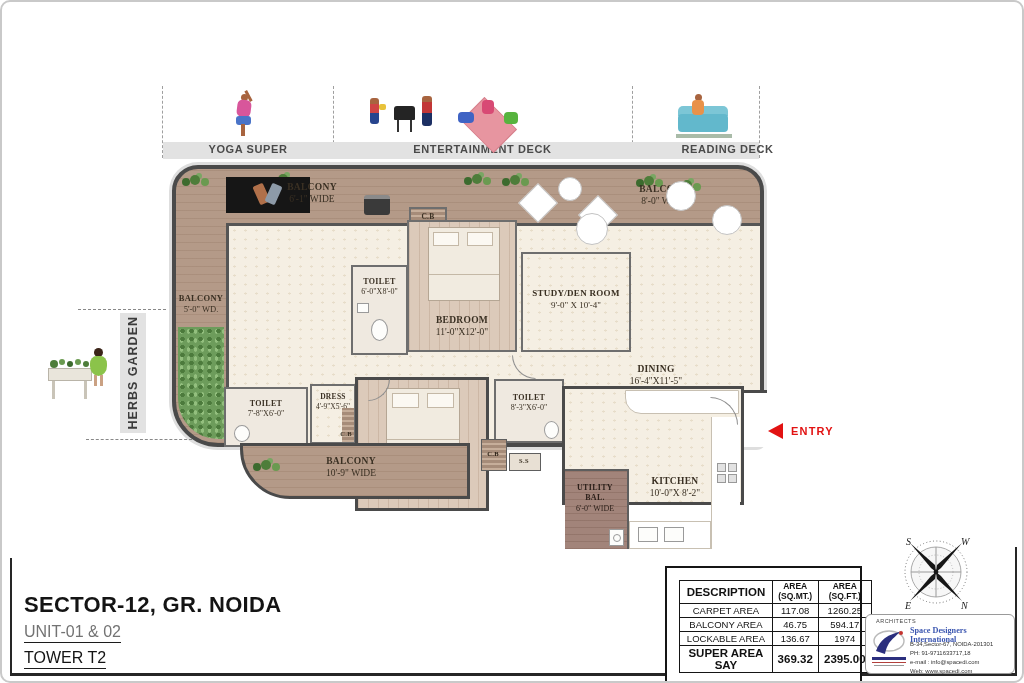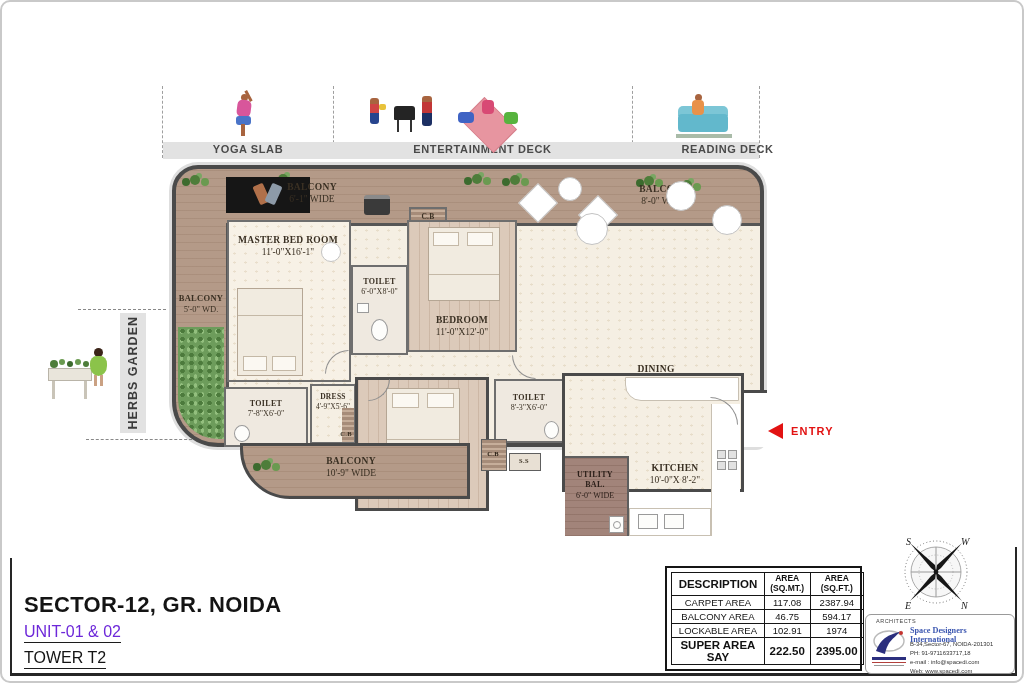--- a/index.html
+++ b/index.html
@@ -62,7 +62,7 @@
     <div class="deck-sep" style="left:630px;"></div>
     <div class="deck-sep" style="left:757px;"></div>
     <div class="deck-band" style="left:161px;width:596px;"></div>
-    <div class="deck-label" style="left:161px;width:170px;">YOGA SLAB</div>
+    <div class="deck-label" style="left:161px;width:170px;">YOGA SUPER</div>
     <div class="deck-label" style="left:331px;width:299px;">ENTERTAINMENT DECK</div>
     <div class="deck-label" style="left:662px;width:127px;">READING DECK</div>
 

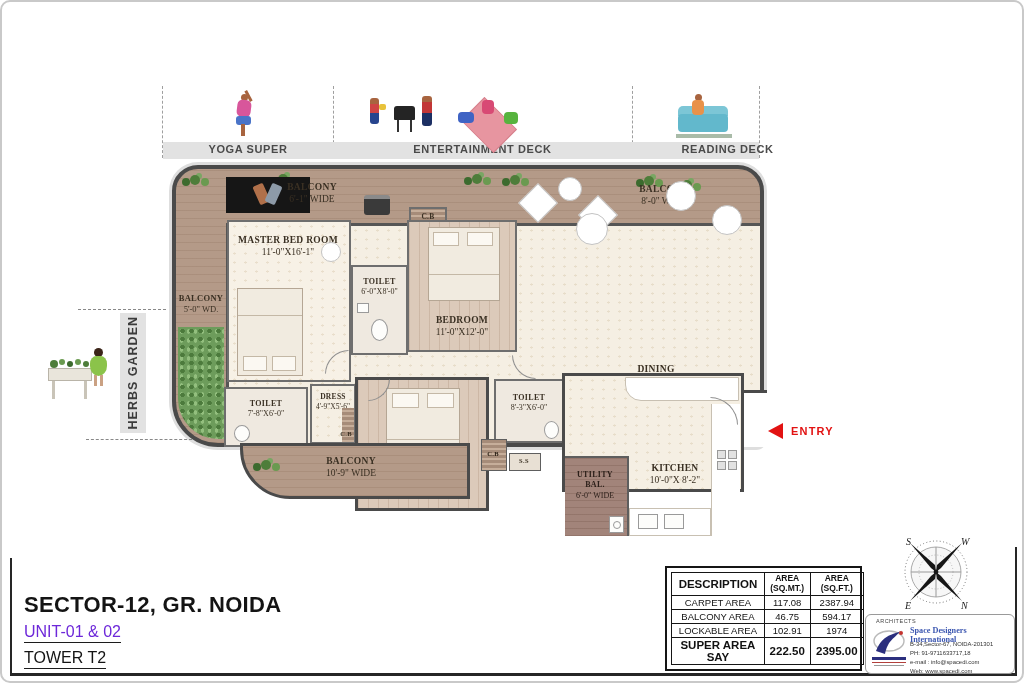--- a/index.html
+++ b/index.html
@@ -139,19 +139,6 @@
 
     <div class="abs" style="left:565px;top:225px;width:30px;height:57px;background:#fff;border-left:3px solid #4a4a4a;border-top:3px solid #4a4a4a;"></div>
 
-    <div class="room marble" style="left:55px;top:55px;width:124px;height:162px;background-color:#f7f1e6;">
-      <div class="rl" style="left:6px;top:12px;width:106px;font-size:9.5px;">
-        <span class="nm">MASTER BED ROOM</span>
-        <span class="dm">11'-0"X16'-1"</span>
-      </div>
-      <div class="furn" style="left:8px;top:66px;width:66px;height:88px;">
-        <div class="pill" style="left:5px;bottom:4px;width:24px;height:15px;"></div>
-        <div class="pill" style="left:34px;bottom:4px;width:24px;height:15px;"></div>
-        <div class="abs" style="left:0;top:26px;width:100%;border-top:1px solid #c4b8a6;"></div>
-      </div>
-      <div class="chair-c" style="left:92px;top:20px;width:20px;height:20px;"></div>
-      <div class="arc" style="left:96px;top:128px;width:24px;height:24px;transform:rotate(90deg);"></div>
-    </div>
 
 
     <div class="room" style="left:179px;top:100px;width:57px;height:90px;background:#efe9e0;">

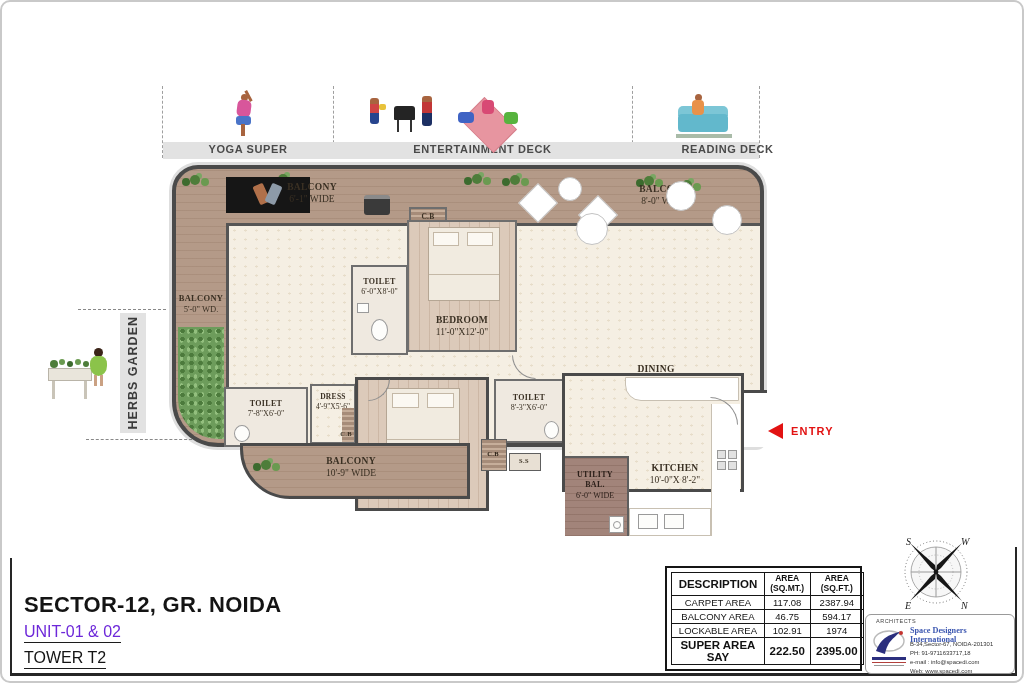--- a/index.html
+++ b/index.html
@@ -168,6 +168,12 @@
       </div>
     </div>
 
+    <div class="room marble" style="left:349px;top:87px;width:110px;height:100px;">
+      <div class="rl" style="left:3px;top:34px;width:100px;font-size:9px;">
+        <span class="nm">STUDY/DEN ROOM</span>
+        <span class="dm">9'-0" X 10'-4"</span>
+      </div>
+    </div>
 
 
     <div class="rl" style="left:438px;top:198px;width:92px;font-size:9.5px;">

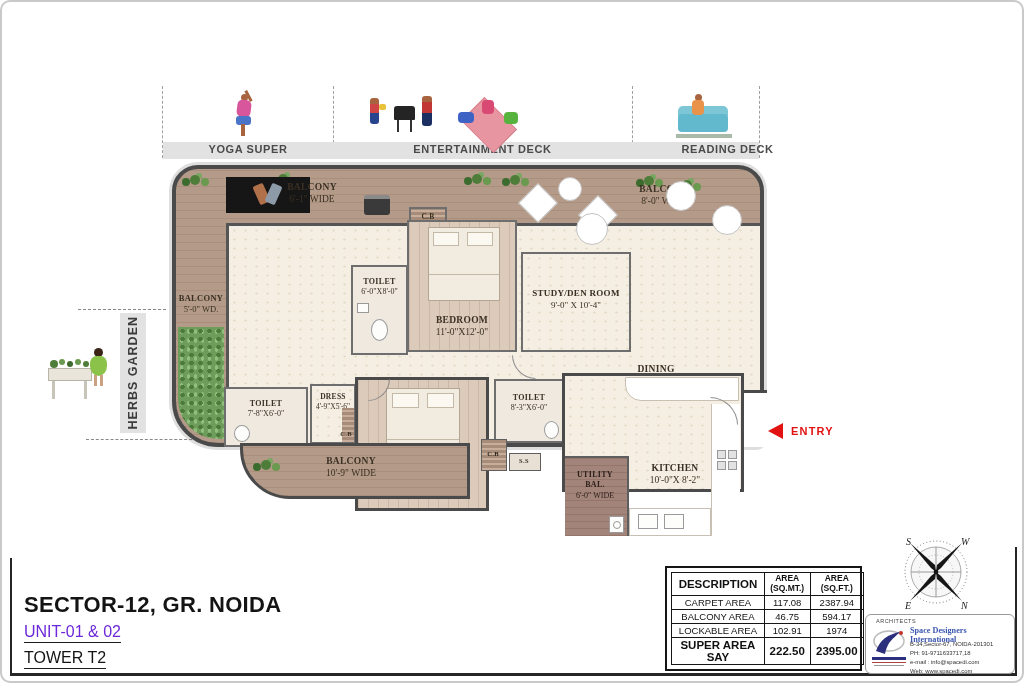--- a/index.html
+++ b/index.html
@@ -252,7 +252,7 @@
       </div>
     </div>
 
-    <div class="block marble" style="left:390px;top:208px;width:182px;height:119px;">
+    <div class="block marble" style="left:390px;top:221px;width:182px;height:119px;">
       <div class="abs wood-dark" style="left:0;top:80px;width:64px;height:80px;border-top:2px solid #5e5e5e;border-right:2px solid #5e5e5e;">
         <div class="rl" style="left:2px;top:12px;width:56px;font-size:8px;color:#2b1f19;">
           <span class="nm">UTILITY BAL.</span>

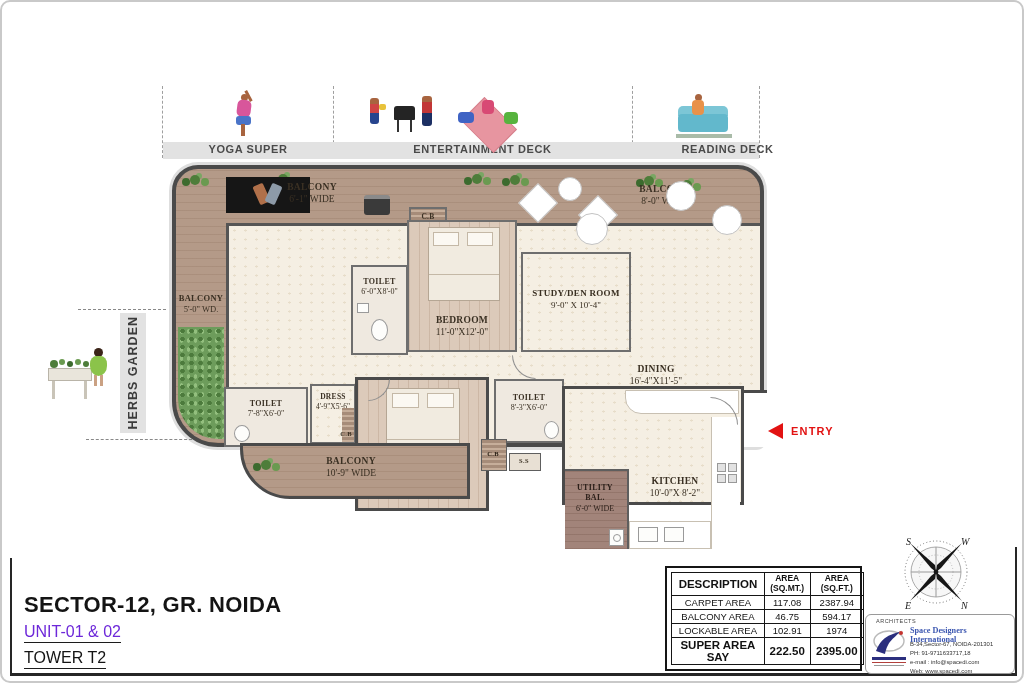--- a/index.html
+++ b/index.html
@@ -39,7 +39,7 @@
   
   #area-table{position:absolute;left:663px;top:564px;width:197px;background:#fff;border:2.5px solid #151515;}
   #area-table .ttl{margin:3px;border:1.5px solid #151515;color:#d81414;font-weight:bold;font-size:10px;text-align:center;padding:2px 0;letter-spacing:.2px;}
-  #area-table table{width:100%;border-collapse:collapse;margin:4px;}
+  #area-table table{width:100%;border-collapse:collapse;margin:12px;}
   #area-table td{border:1.5px solid #151515;text-align:center;padding:1px 2px;font-size:9.5px;color:#111;}
   #area-table tr.hd td{font-weight:bold;}
   #area-table td.d1{font-size:11.5px;}

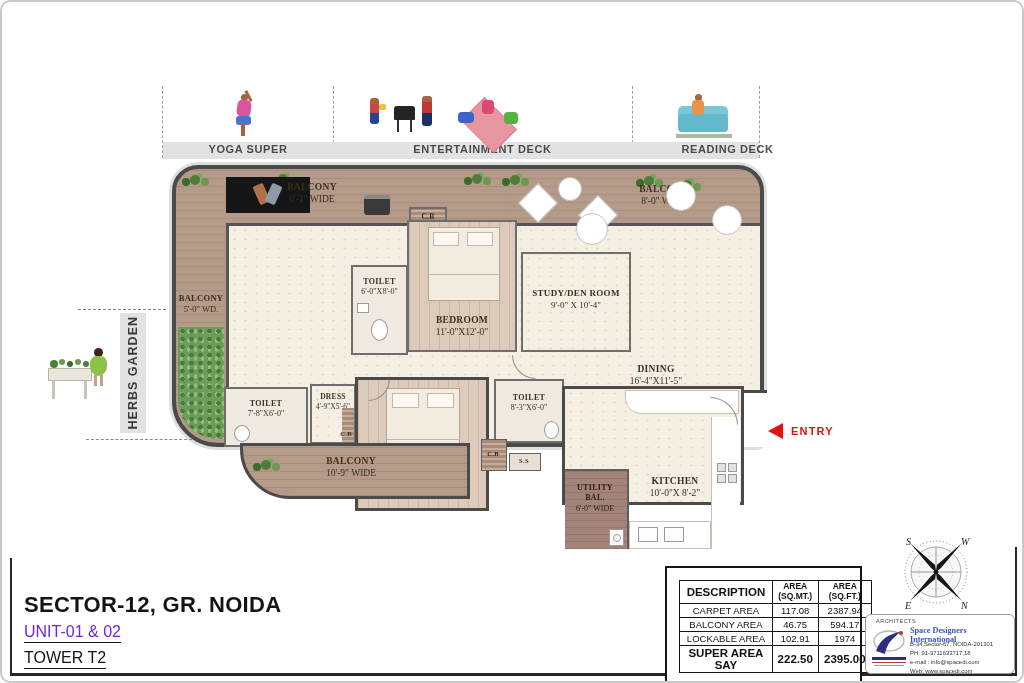--- a/index.html
+++ b/index.html
@@ -325,7 +325,7 @@
       <tr>
         <td>CARPET AREA</td>
         <td>117.08</td>
-        <td>2387.94</td>
+        <td>1260.25</td>
       </tr>
       <tr>
         <td>BALCONY AREA</td>

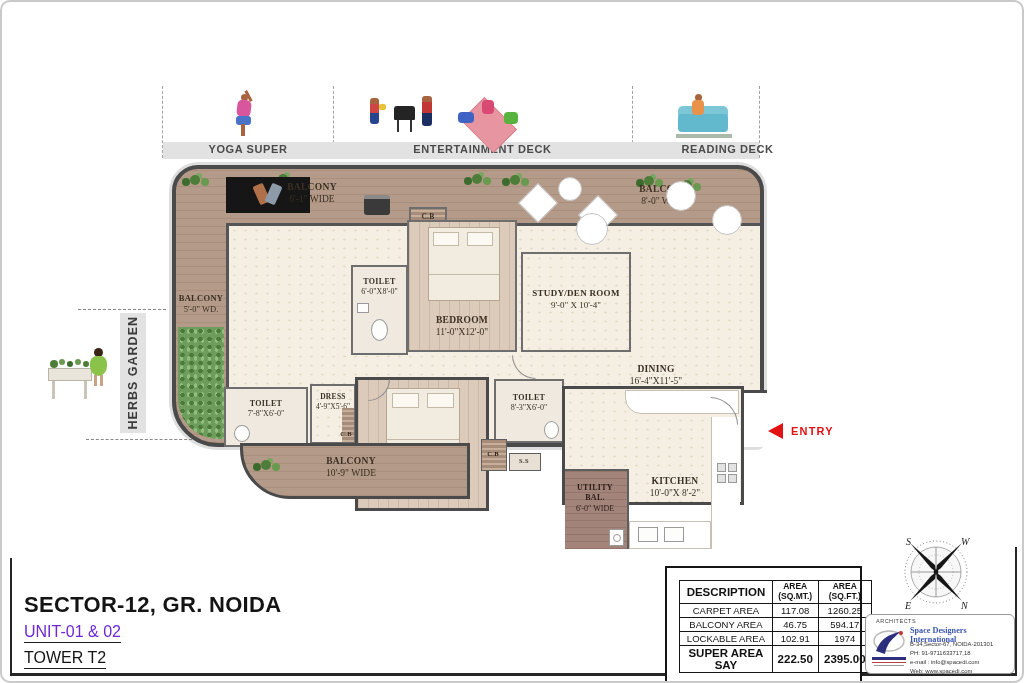--- a/index.html
+++ b/index.html
@@ -308,7 +308,7 @@
 
   <div>
     <div class="abs" style="left:22px;top:590px;font-size:22px;font-weight:bold;color:#141414;letter-spacing:.3px;">SECTOR-12, GR. NOIDA</div>
-    <div class="abs" style="left:22px;top:621px;font-size:16px;color:#6d28d9;"><span class="underlined">UNIT-01 &amp; 02</span></div>
+    <div class="abs" style="left:22px;top:621px;font-size:16px;color:#737373;"><span class="underlined">UNIT-01 &amp; 02</span></div>
     <div class="abs" style="left:22px;top:647px;font-size:16px;color:#141414;"><span class="underlined">TOWER T2</span></div>
   </div>
 

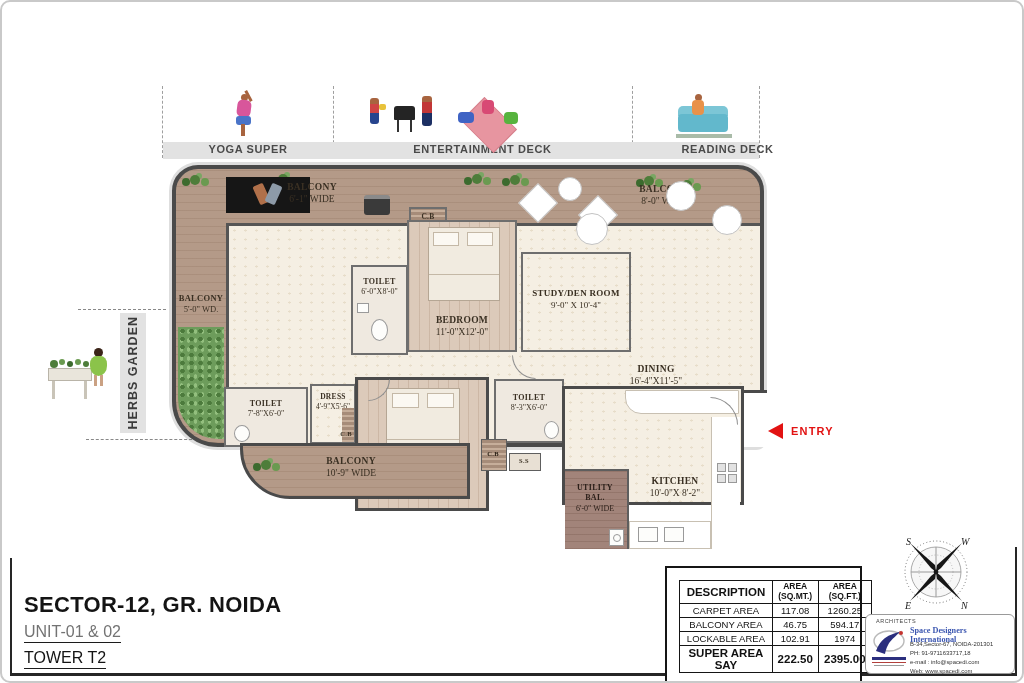--- a/index.html
+++ b/index.html
@@ -334,7 +334,7 @@
       </tr>
       <tr>
         <td>LOCKABLE AREA</td>
-        <td>102.91</td>
+        <td>136.67</td>
         <td>1974</td>
       </tr>
       <tr class="last">

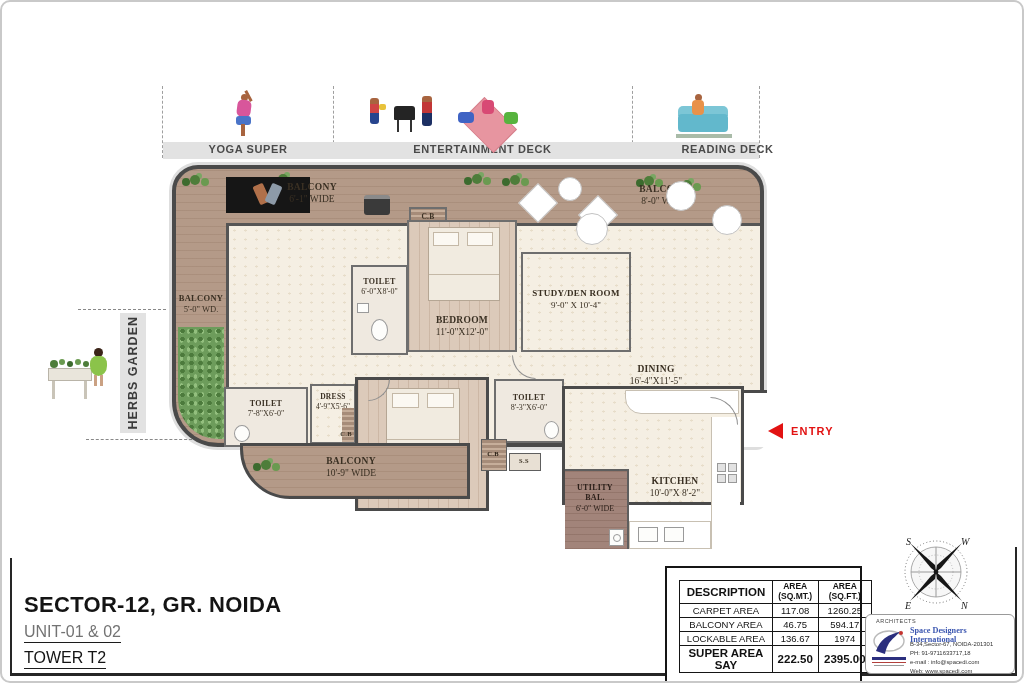--- a/index.html
+++ b/index.html
@@ -339,7 +339,7 @@
       </tr>
       <tr class="last">
         <td>SUPER AREA SAY</td>
-        <td>222.50</td>
+        <td>369.32</td>
         <td>2395.00</td>
       </tr>
     </tbody>

